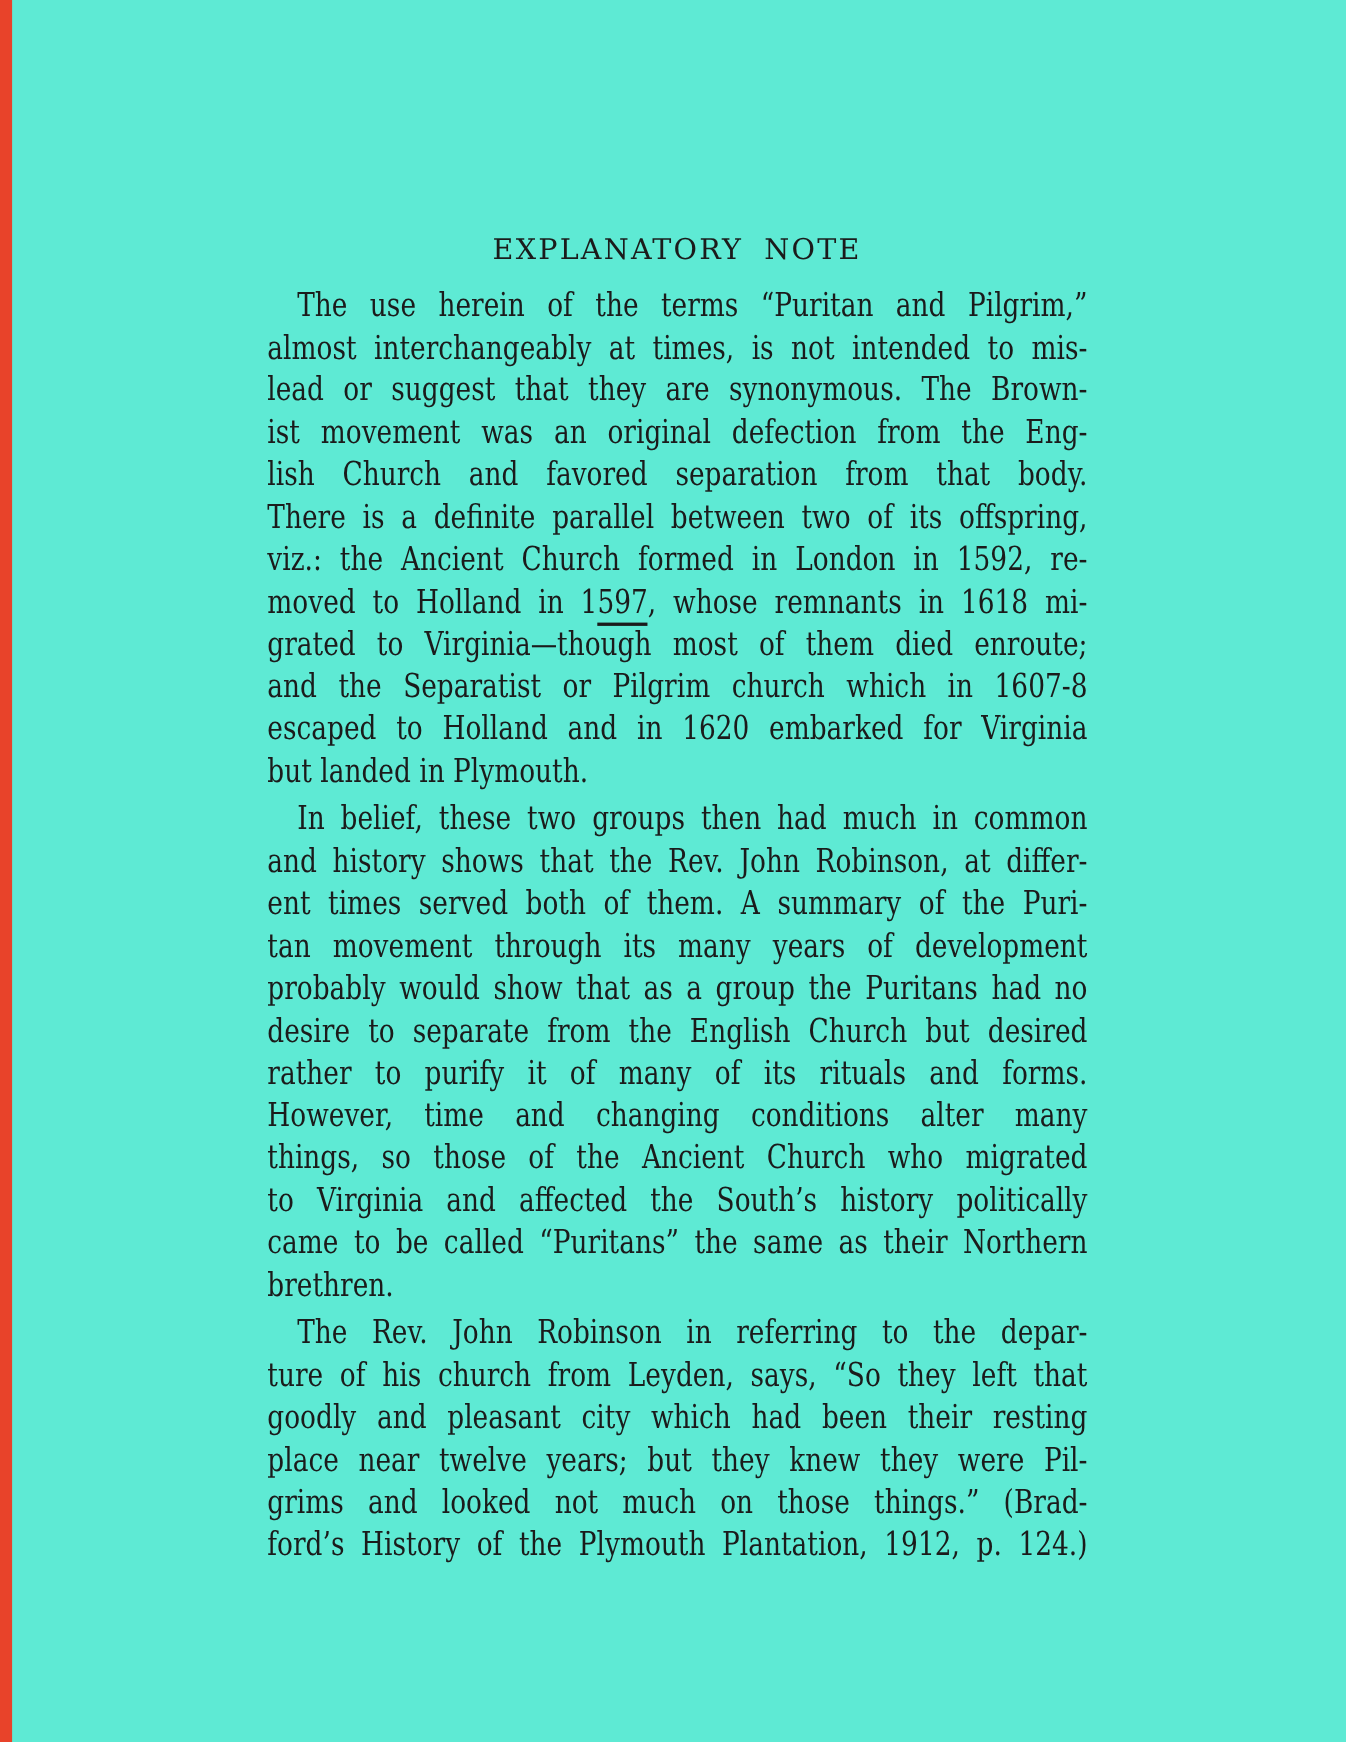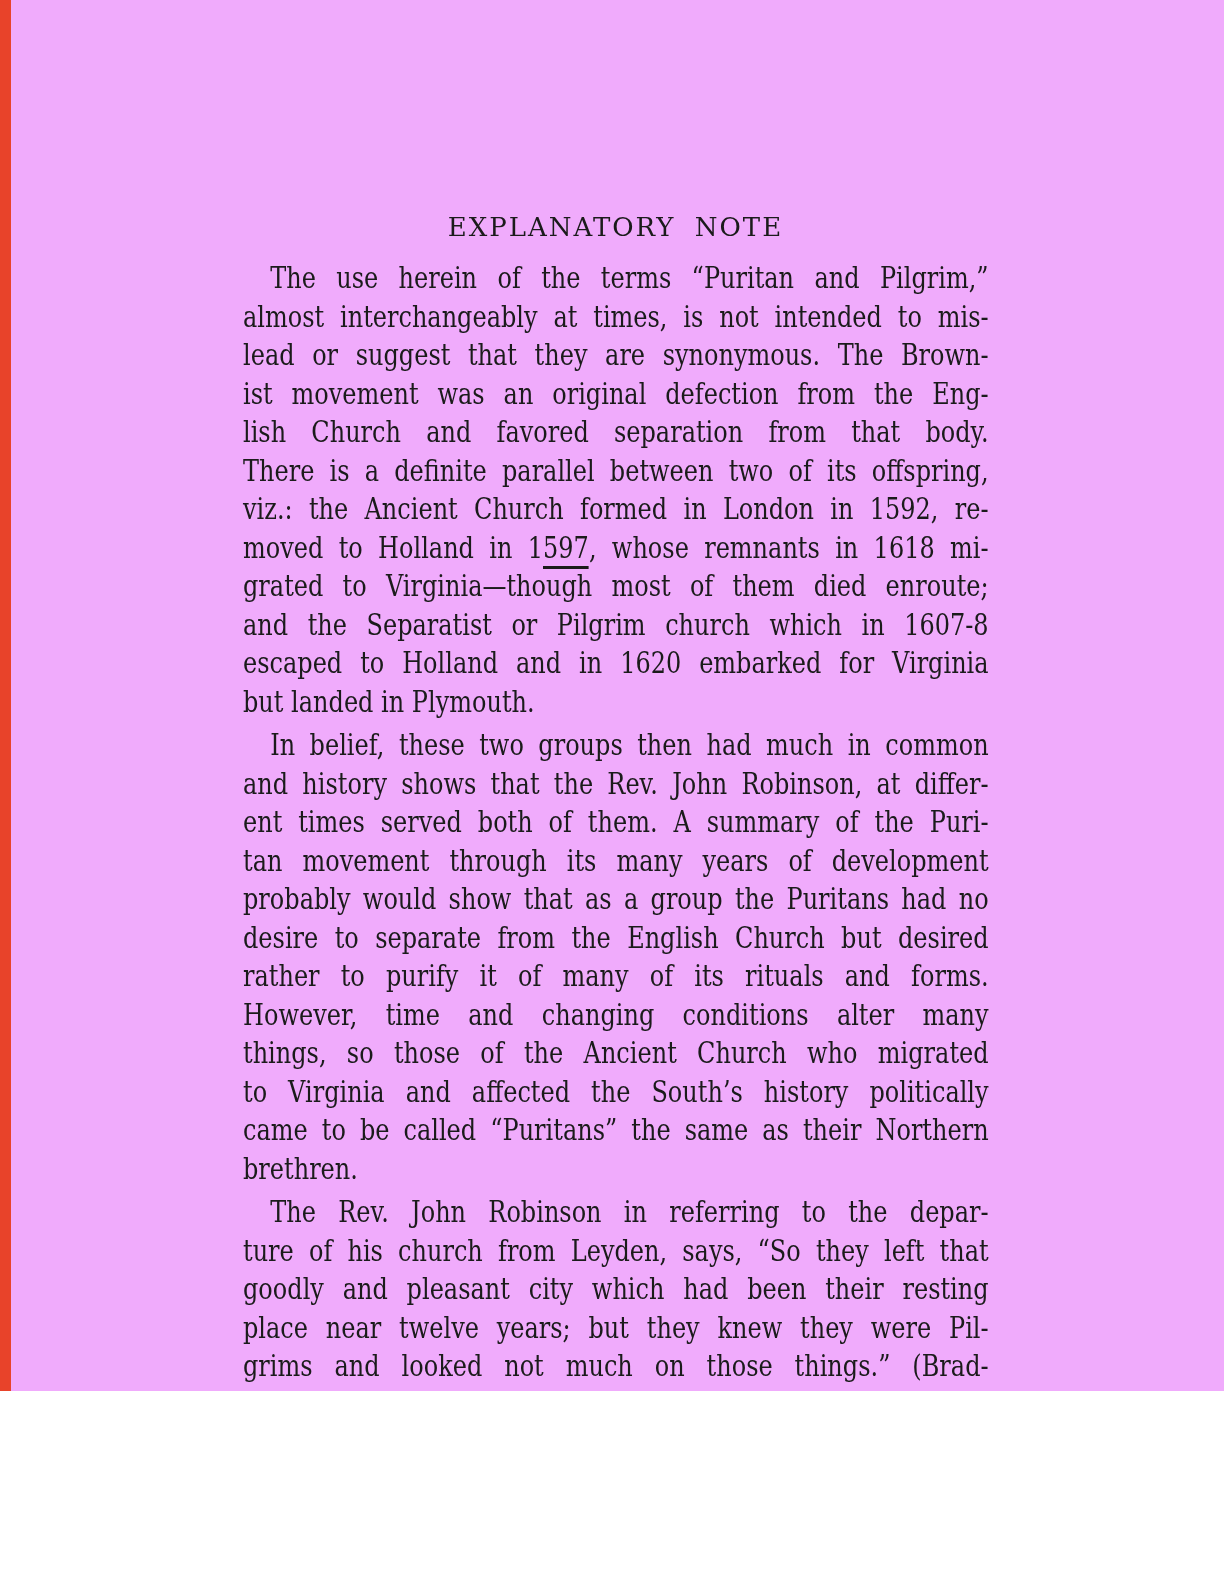--- a/index.html
+++ b/index.html
@@ -10,8 +10,8 @@
   .page {
     position: relative;
     width: 1224px;
-    height: 1391px;
-    background: #f0abfc;
+    height: 1584px;
+    background: #5eead4;
     overflow: hidden;
     font-family: "DejaVu Serif", serif;
   }

